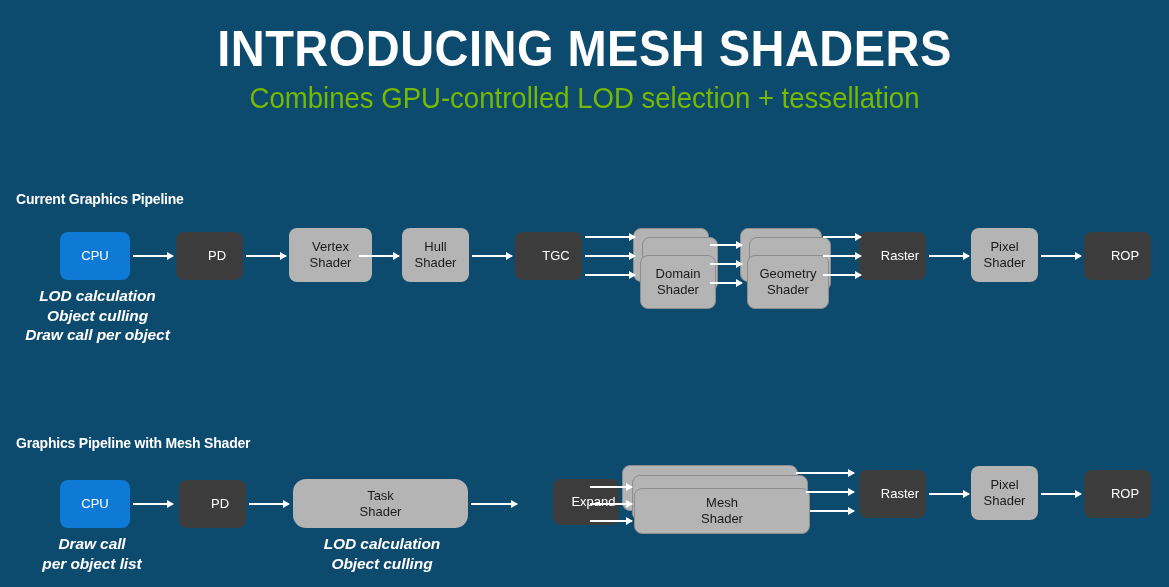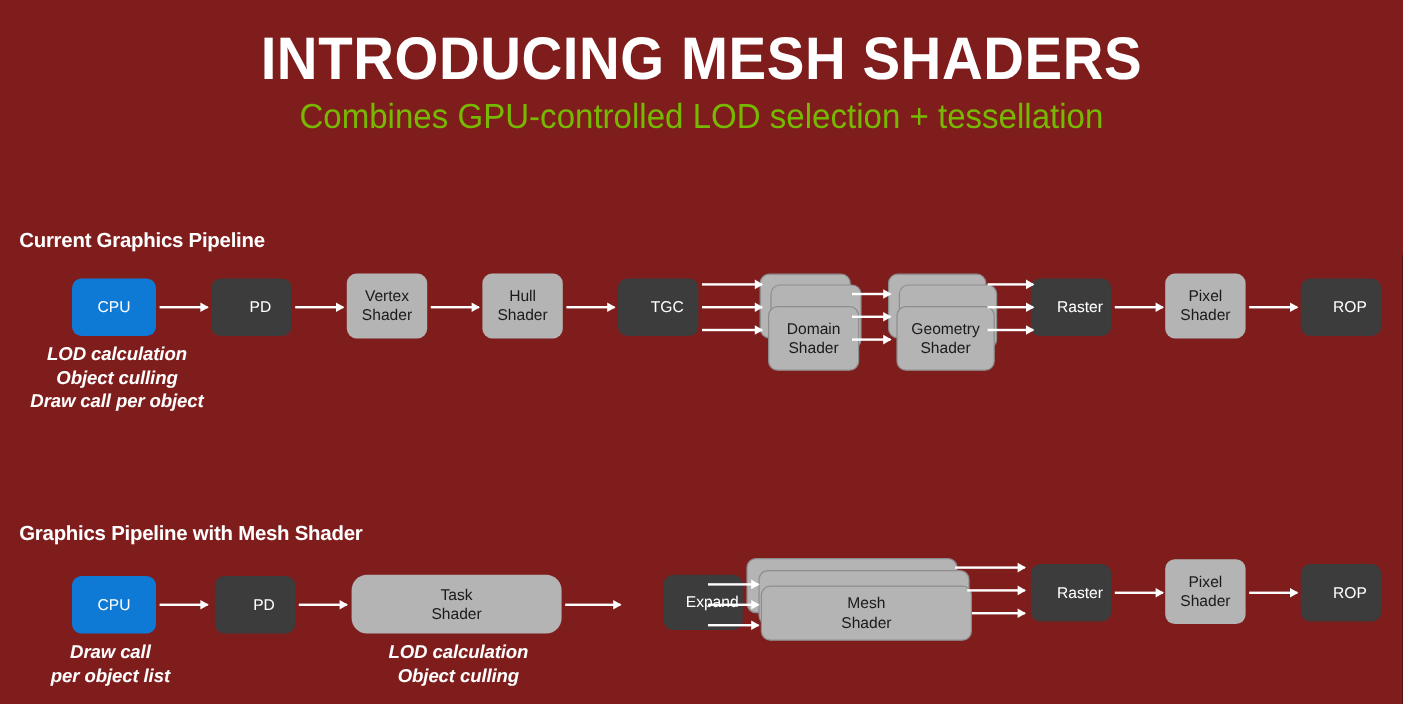--- a/index.html
+++ b/index.html
@@ -15,7 +15,7 @@
     position: relative;
     width: 1169px;
     height: 587px;
-    background: #7f1d1d;
+    background: #0c4a6e;
     overflow: hidden;
   }
 

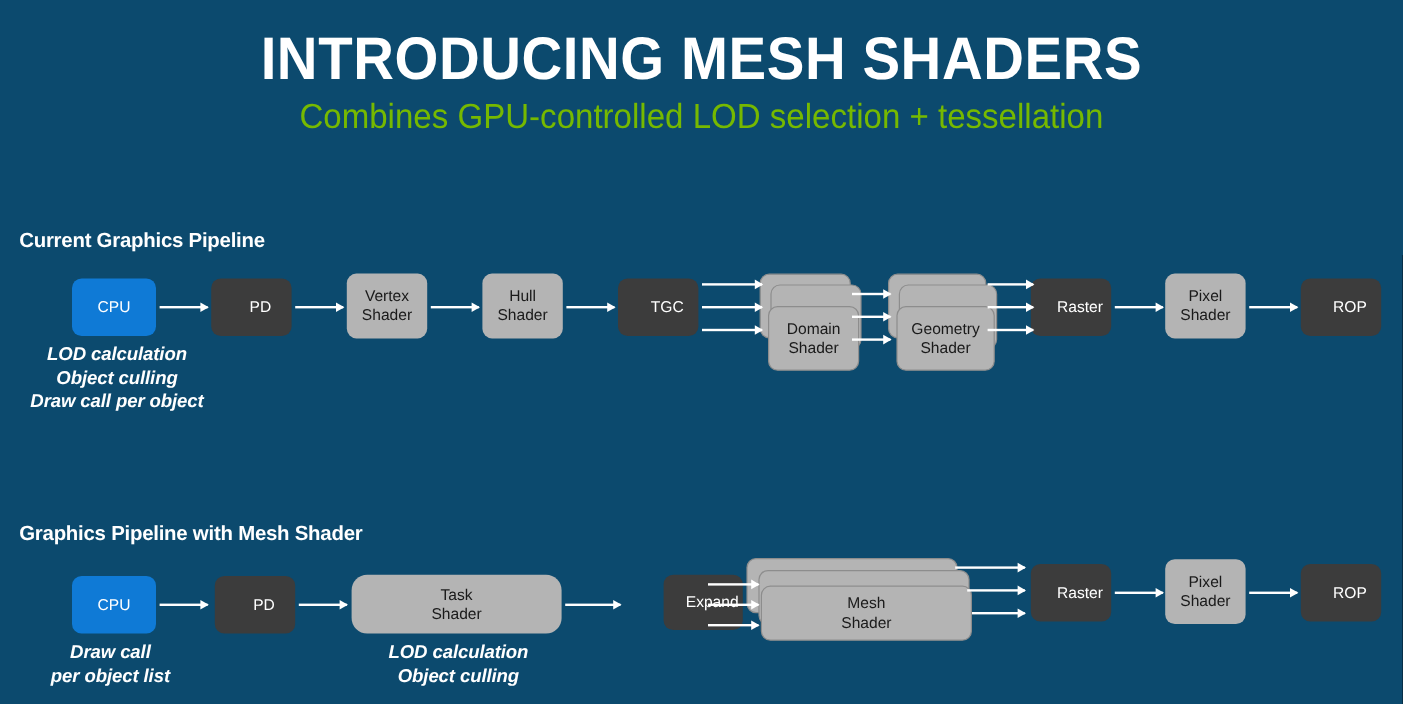--- a/index.html
+++ b/index.html
@@ -52,7 +52,7 @@
   .section-heading {
     position: absolute;
     color: #ffffff;
-    font-size: 17px;
+    font-size: 14px;
     font-weight: bold;
     letter-spacing: -0.2px;
     white-space: nowrap;

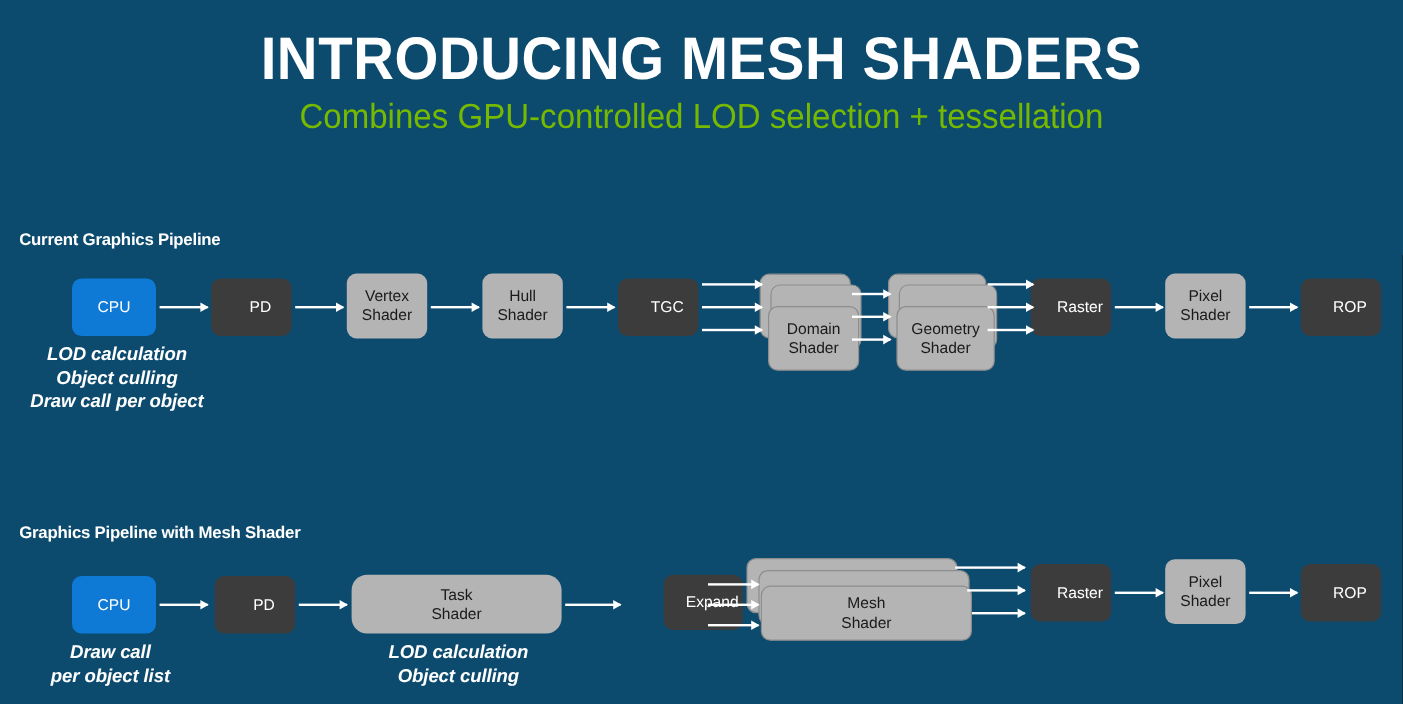--- a/index.html
+++ b/index.html
@@ -136,7 +136,7 @@
   <div class="node dark" style="left:176px; top:232px; width:67px; height:48px;">PD</div>
   <div class="arrow" style="left:246px; top:255px; width:40px;"></div>
 
-  <div class="node light" style="left:289px; top:228px; width:67px; height:54px;">Vertex
+  <div class="node light" style="left:289px; top:228px; width:83px; height:54px;">Vertex
 Shader</div>
   <div class="arrow" style="left:359px; top:255px; width:40px;"></div>
 

